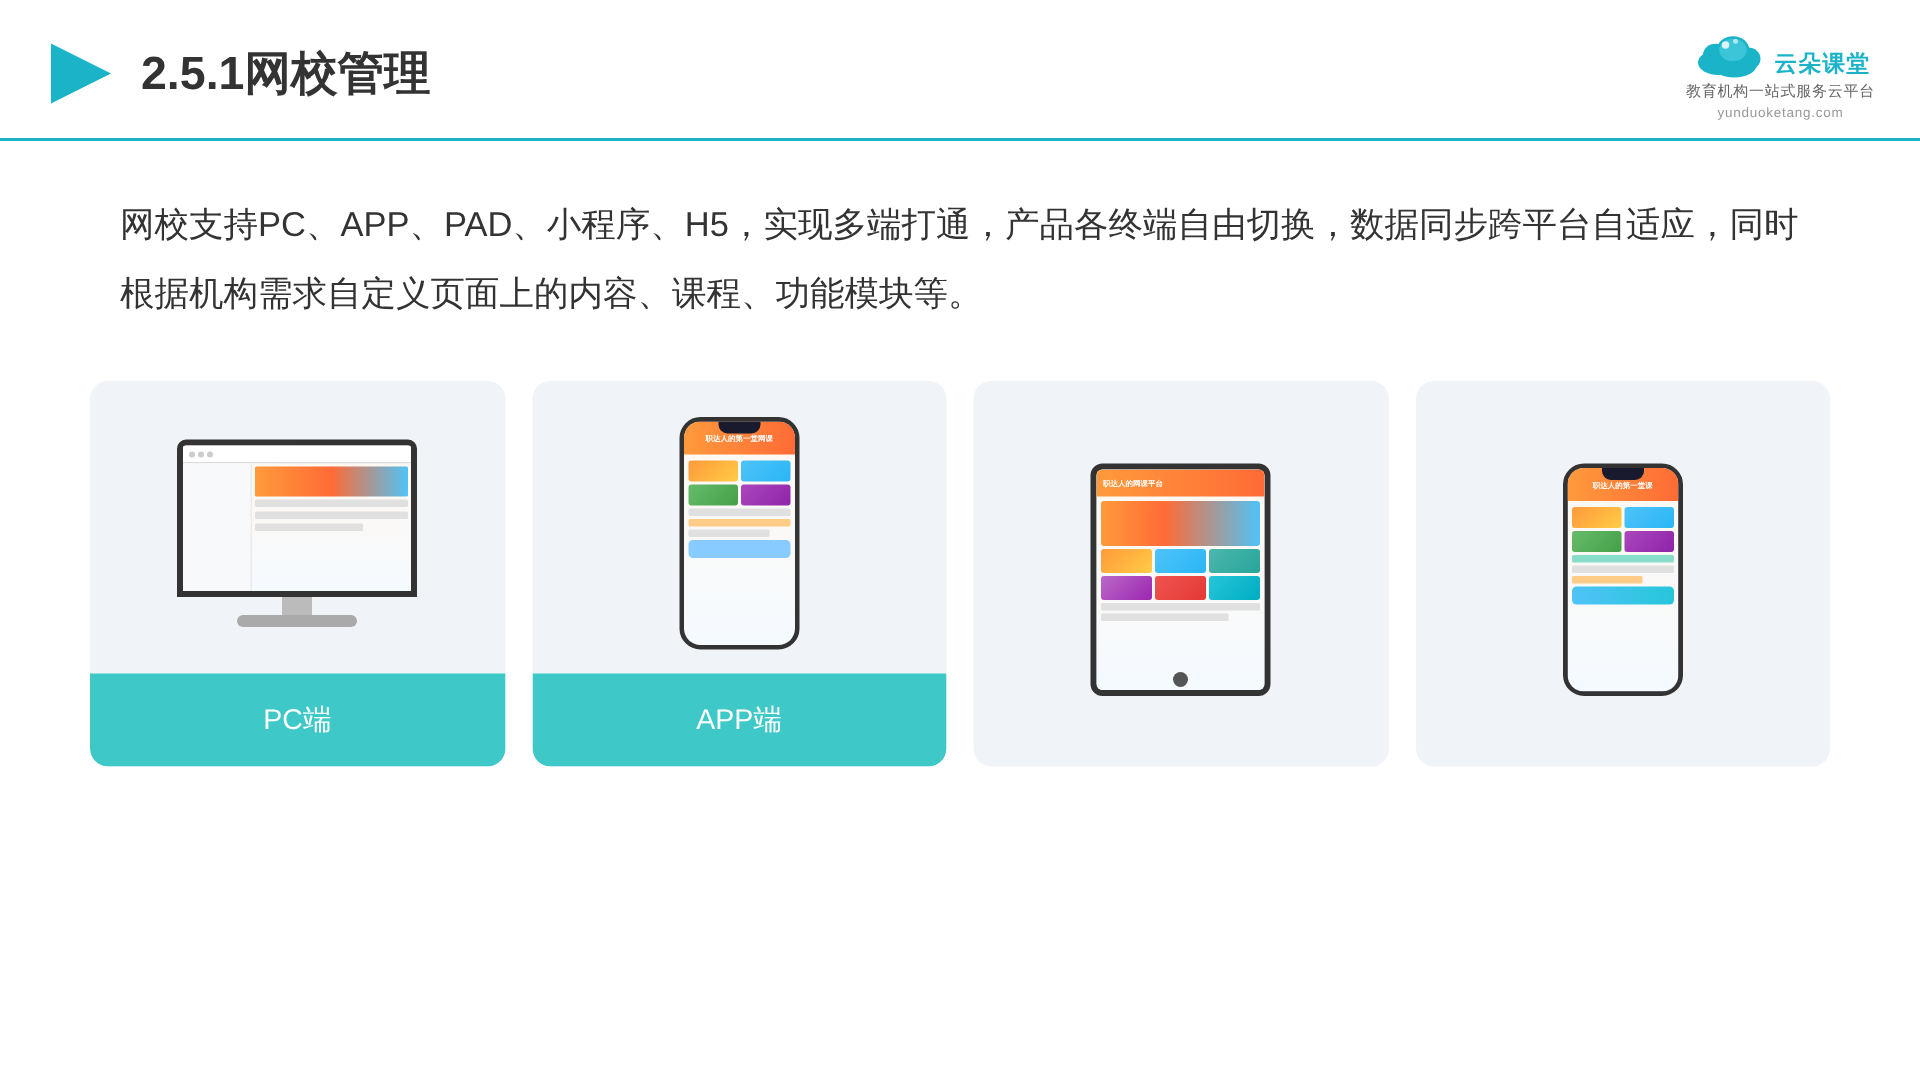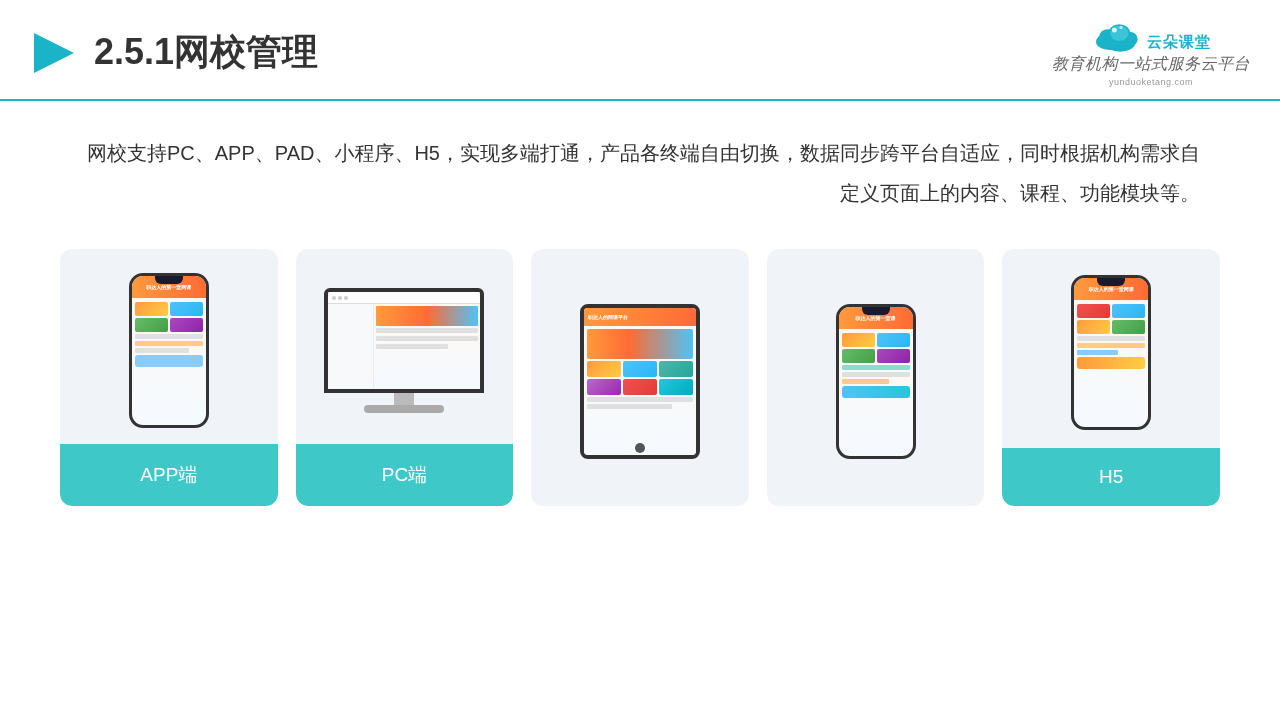--- a/index.html
+++ b/index.html
@@ -30,7 +30,7 @@
       height: 48px;
     }
     .page-title {
-      font-size: 36px;
+      font-size: 31px;
       font-weight: bold;
       color: #333;
     }

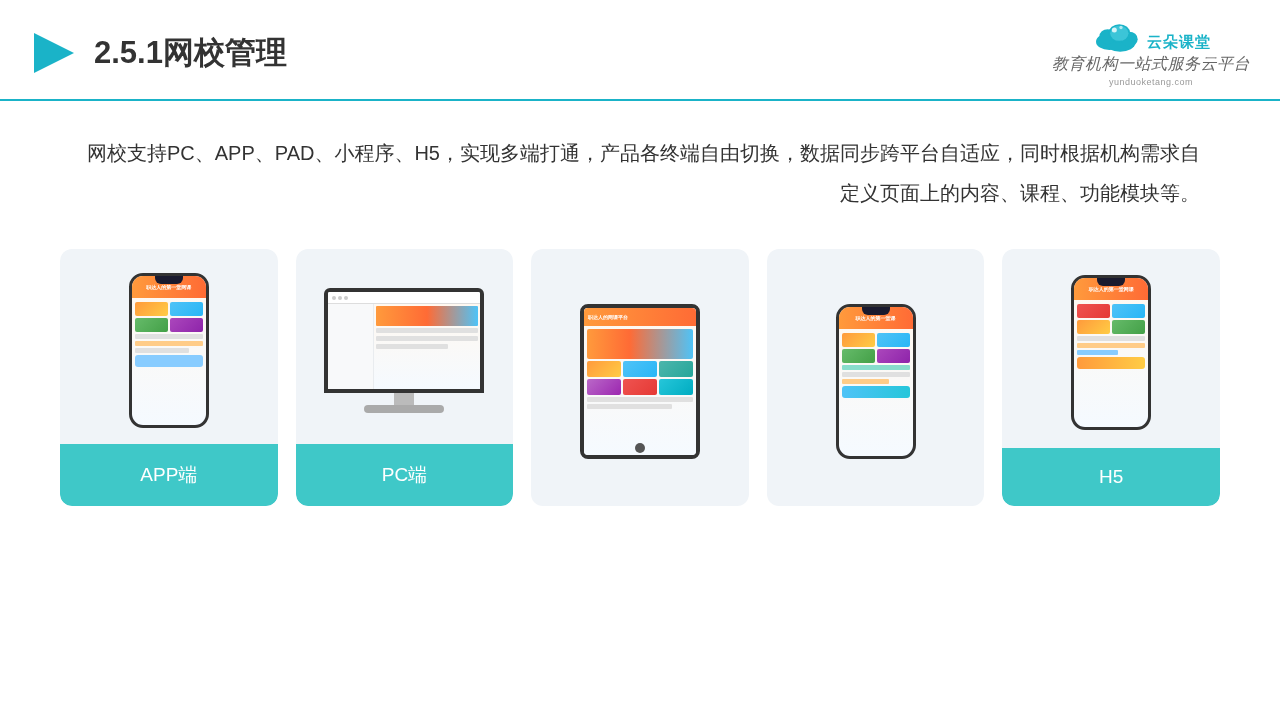--- a/index.html
+++ b/index.html
@@ -56,11 +56,10 @@
       letter-spacing: 1px;
     }
     .logo-subtext {
-      font-size: 16px;
+      font-size: 10px;
       color: #666;
       text-align: center;
       letter-spacing: 0.5px;
-      font-style: italic;
     }
     .logo-url {
       font-size: 9px;

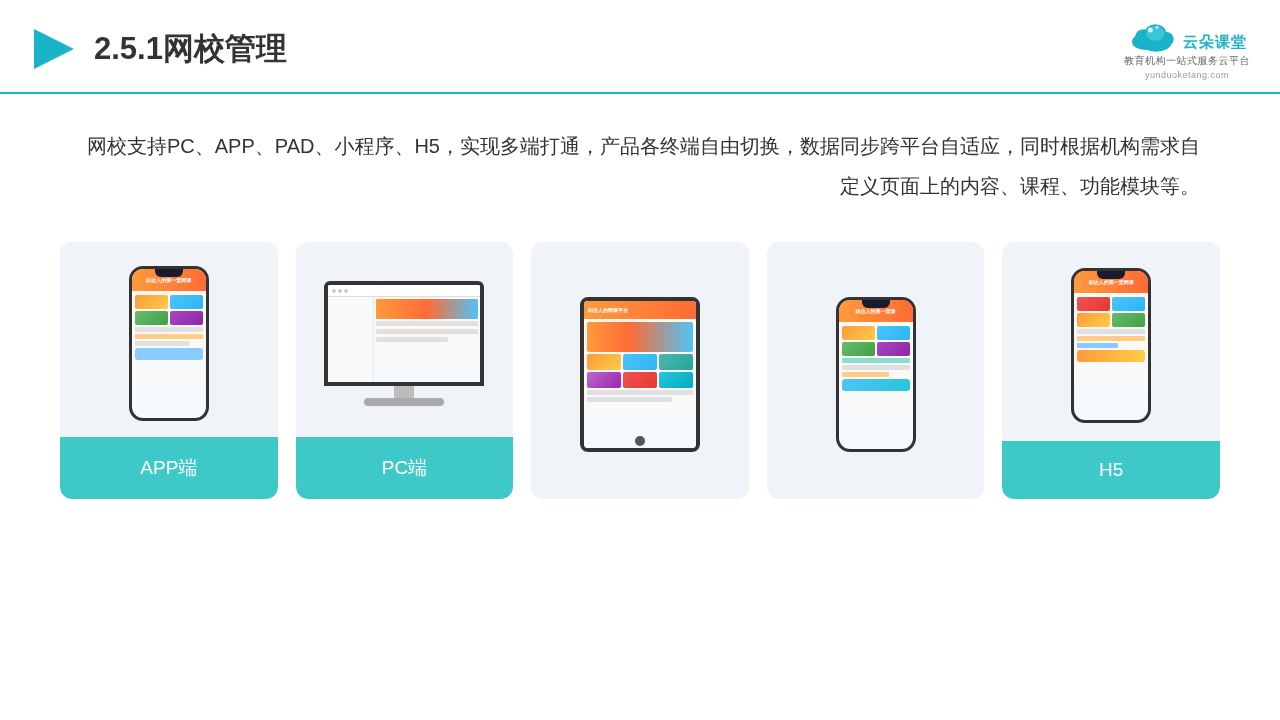--- a/index.html
+++ b/index.html
@@ -70,10 +70,9 @@
     
     .description {
       padding: 32px 80px 16px 80px;
-      font-size: 20px;
+      font-size: 23px;
       color: #333;
       line-height: 2;
-      text-align: right;
     }
 
     

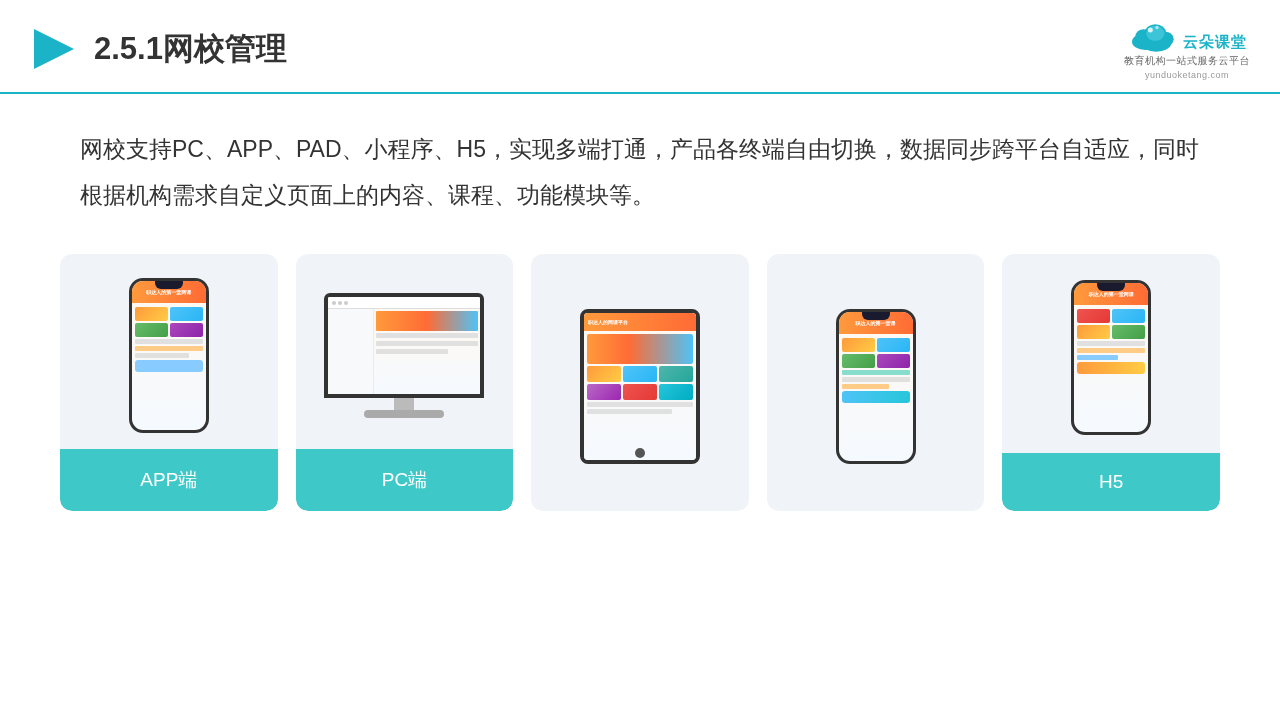--- a/index.html
+++ b/index.html
@@ -358,32 +358,6 @@
 
   <div class="device-card">
     <div class="device-image-area">
-      <div class="phone-mockup">
-        <div class="phone-notch"></div>
-        <div class="phone-screen">
-          <div class="phone-screen-header">
-            <span class="phone-screen-header-text">职达人的第一堂网课</span>
-          </div>
-          <div class="phone-content-block">
-            <div class="phone-grid">
-              <div class="phone-grid-item"></div>
-              <div class="phone-grid-item phone-grid-item-blue"></div>
-              <div class="phone-grid-item" style="background:linear-gradient(135deg,#66bb6a,#43a047)"></div>
-              <div class="phone-grid-item" style="background:linear-gradient(135deg,#ab47bc,#8e24aa)"></div>
-            </div>
-            <div class="phone-row"></div>
-            <div class="phone-row phone-row-orange"></div>
-            <div class="phone-row" style="width:80%"></div>
-            <div class="phone-row phone-row-blue" style="height:12px; border-radius:3px;"></div>
-          </div>
-        </div>
-      </div>
-    </div>
-    <div class="device-label">APP端</div>
-  </div>
-
-  <div class="device-card">
-    <div class="device-image-area">
       <div class="pc-mockup">
         <div class="pc-monitor">
           <div class="pc-screen-content">
@@ -408,6 +382,32 @@
       </div>
     </div>
     <div class="device-label">PC端</div>
+  </div>
+
+  <div class="device-card">
+    <div class="device-image-area">
+      <div class="phone-mockup">
+        <div class="phone-notch"></div>
+        <div class="phone-screen">
+          <div class="phone-screen-header">
+            <span class="phone-screen-header-text">职达人的第一堂网课</span>
+          </div>
+          <div class="phone-content-block">
+            <div class="phone-grid">
+              <div class="phone-grid-item"></div>
+              <div class="phone-grid-item phone-grid-item-blue"></div>
+              <div class="phone-grid-item" style="background:linear-gradient(135deg,#66bb6a,#43a047)"></div>
+              <div class="phone-grid-item" style="background:linear-gradient(135deg,#ab47bc,#8e24aa)"></div>
+            </div>
+            <div class="phone-row"></div>
+            <div class="phone-row phone-row-orange"></div>
+            <div class="phone-row" style="width:80%"></div>
+            <div class="phone-row phone-row-blue" style="height:12px; border-radius:3px;"></div>
+          </div>
+        </div>
+      </div>
+    </div>
+    <div class="device-label">APP端</div>
   </div>
 
   <div class="device-card">

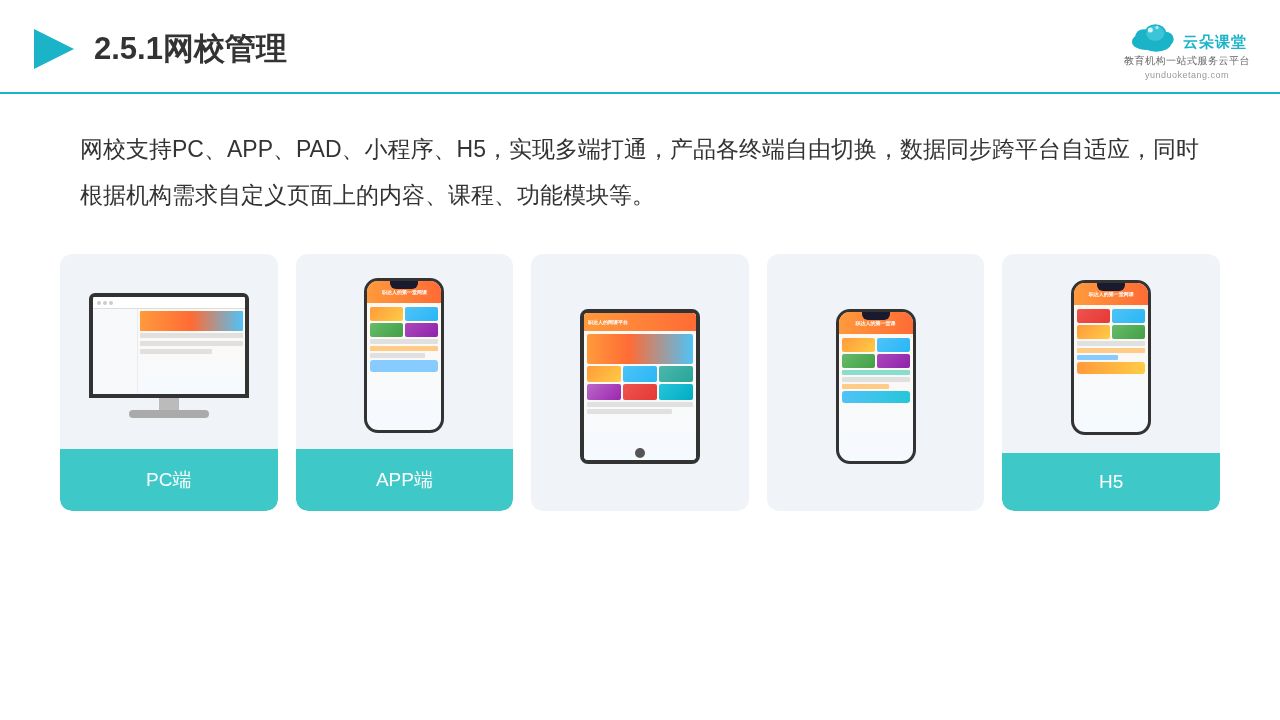--- a/index.html
+++ b/index.html
@@ -461,31 +461,6 @@
     </div>
   </div>
 
-  <div class="device-card">
-    <div class="device-image-area">
-      <div class="phone-mockup">
-        <div class="phone-notch"></div>
-        <div class="phone-screen">
-          <div class="phone-screen-header">
-            <span class="phone-screen-header-text">职达人的第一堂网课</span>
-          </div>
-          <div class="phone-content-block">
-            <div class="phone-grid">
-              <div class="phone-grid-item" style="background:linear-gradient(135deg,#ef5350,#e53935)"></div>
-              <div class="phone-grid-item phone-grid-item-blue"></div>
-              <div class="phone-grid-item"></div>
-              <div class="phone-grid-item" style="background:linear-gradient(135deg,#66bb6a,#43a047)"></div>
-            </div>
-            <div class="phone-row"></div>
-            <div class="phone-row phone-row-orange"></div>
-            <div class="phone-row phone-row-blue" style="width:60%"></div>
-            <div class="phone-row" style="height:12px; border-radius:3px; background:linear-gradient(90deg,#ff9a3c,#ffcc44);"></div>
-          </div>
-        </div>
-      </div>
-    </div>
-    <div class="device-label">H5</div>
-  </div>
 
 </div>
 

